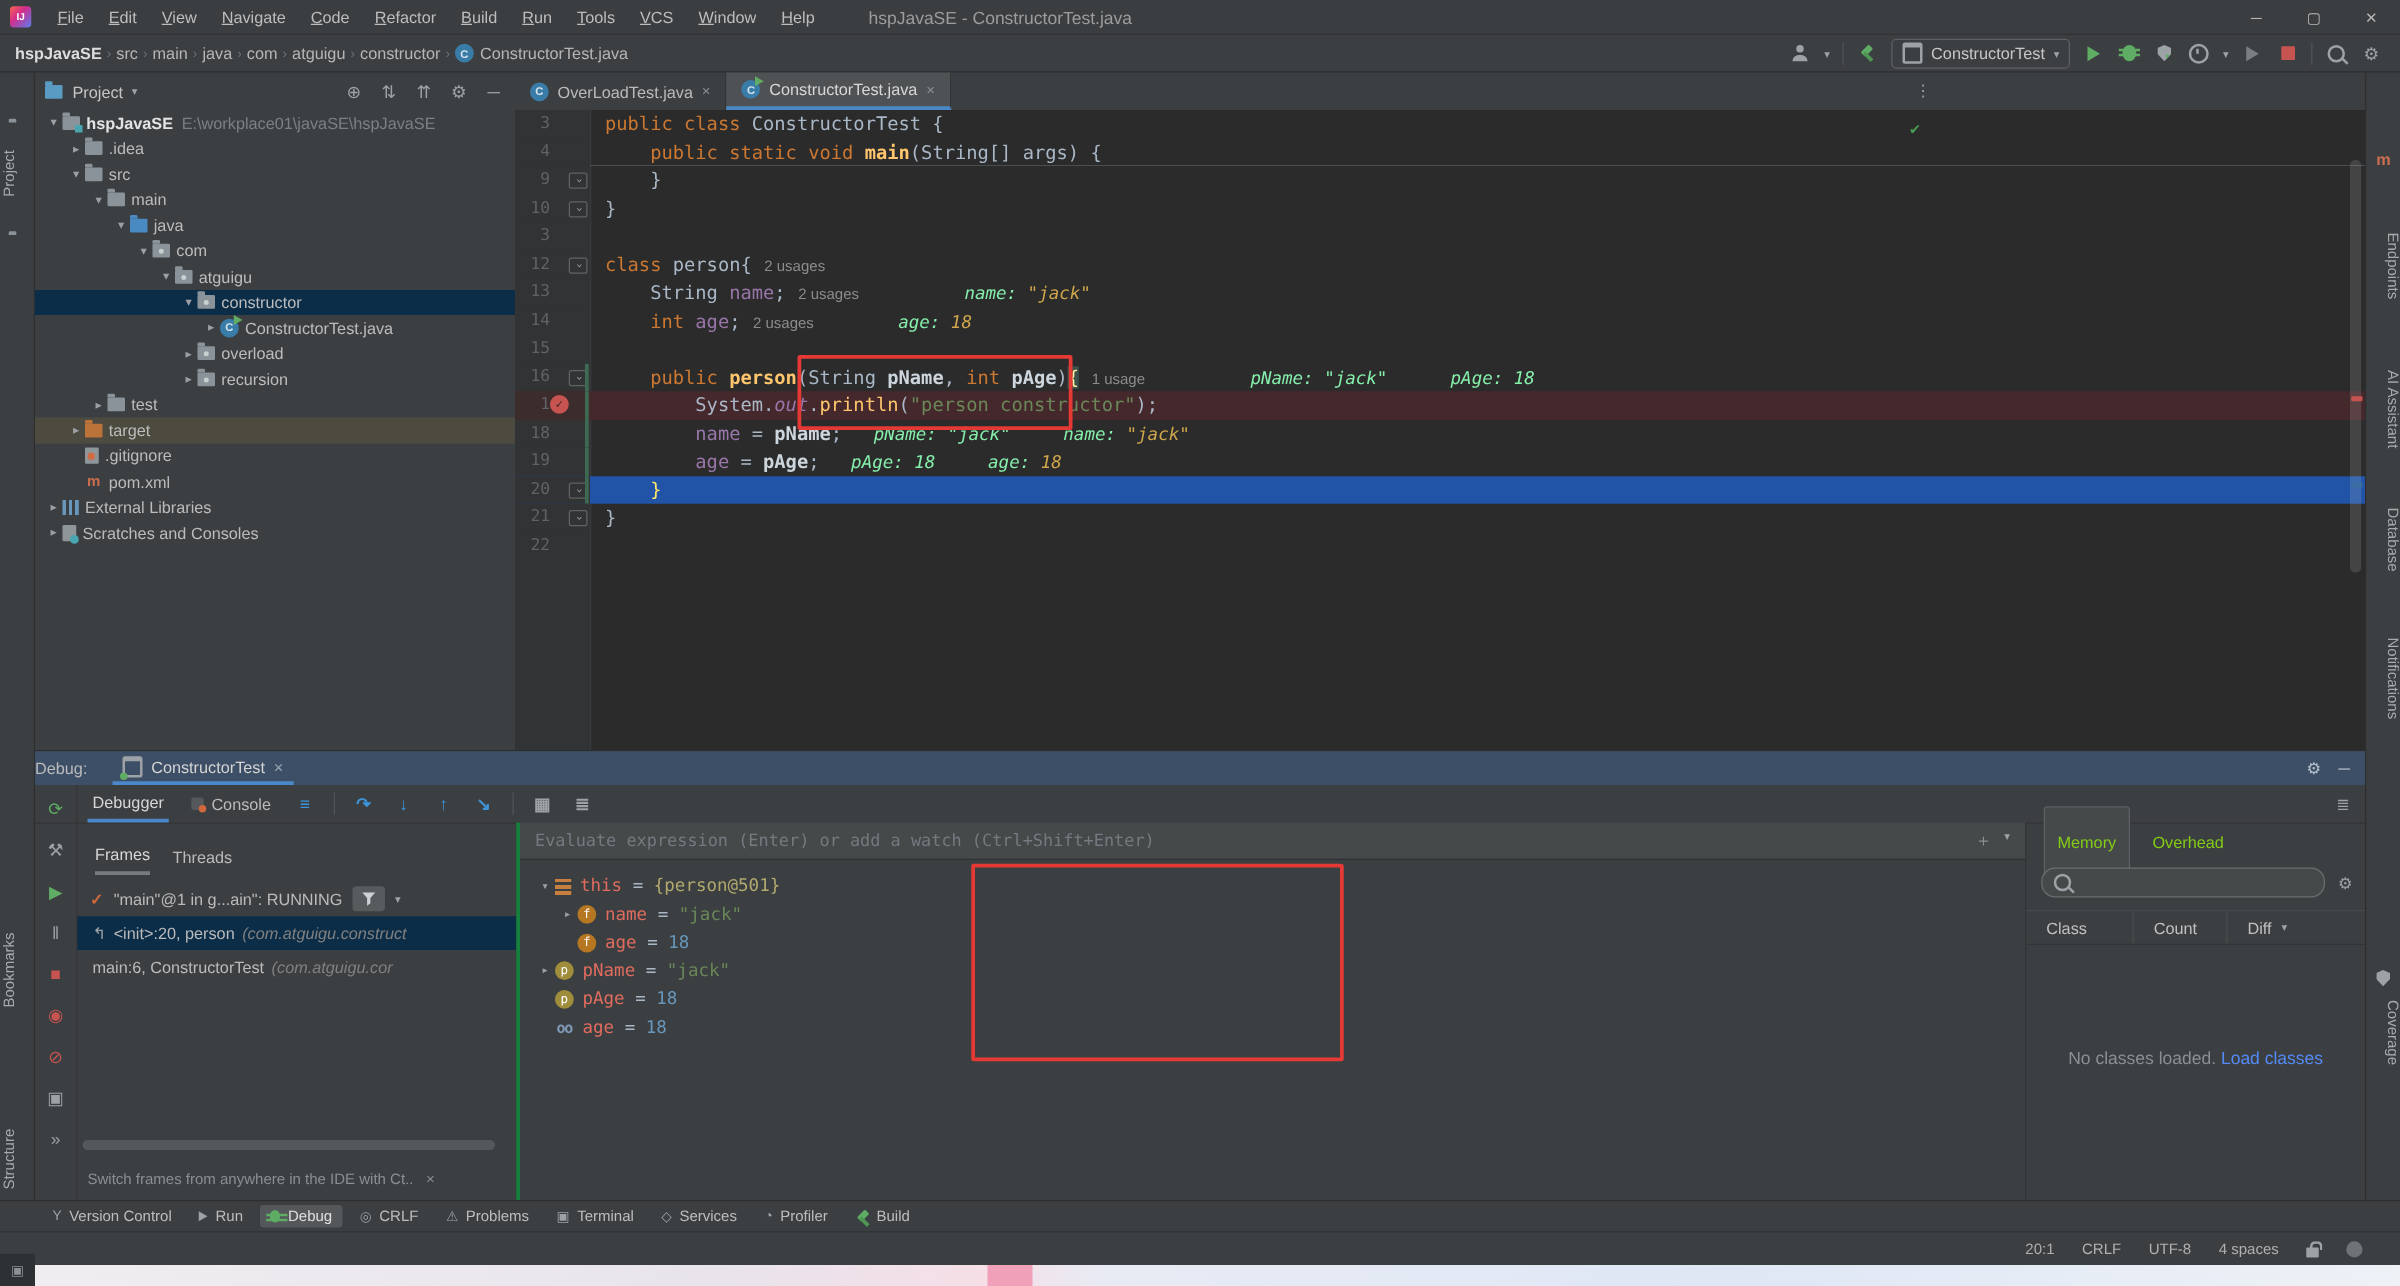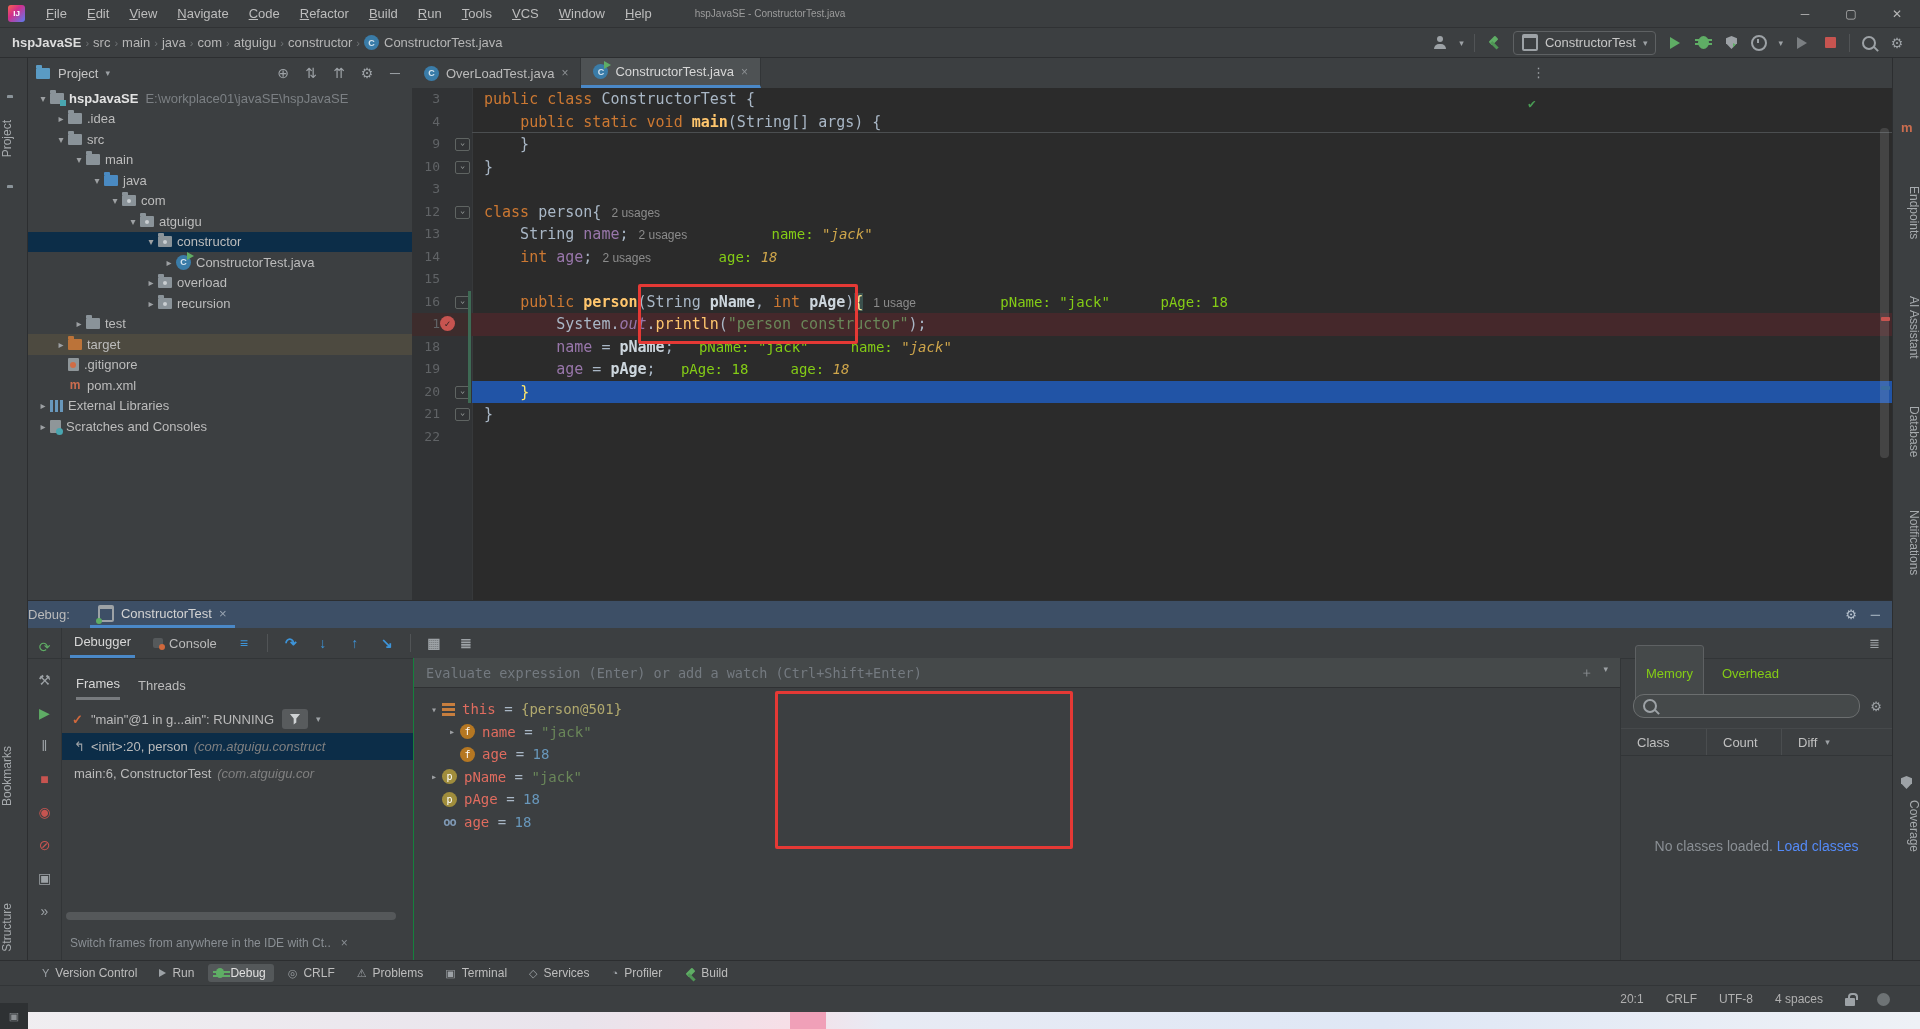--- a/index.html
+++ b/index.html
@@ -11,7 +11,7 @@
   .menus{display:flex;gap:2px}
   .menu-item{padding:3px 9px;color:#bdbdbd;font-size:13px}
   .menu-item:first-letter{text-decoration:underline}
-  .win-title{margin-left:34px;color:#9c9c9c;font-size:10px}
+  .win-title{margin-left:34px;color:#9c9c9c;font-size:14px}
   .win-btns{margin-left:auto;display:flex}
   .win-btn{width:46px;height:27px;display:flex;align-items:center;justify-content:center;color:#b7b7b7;font-size:12px}
   

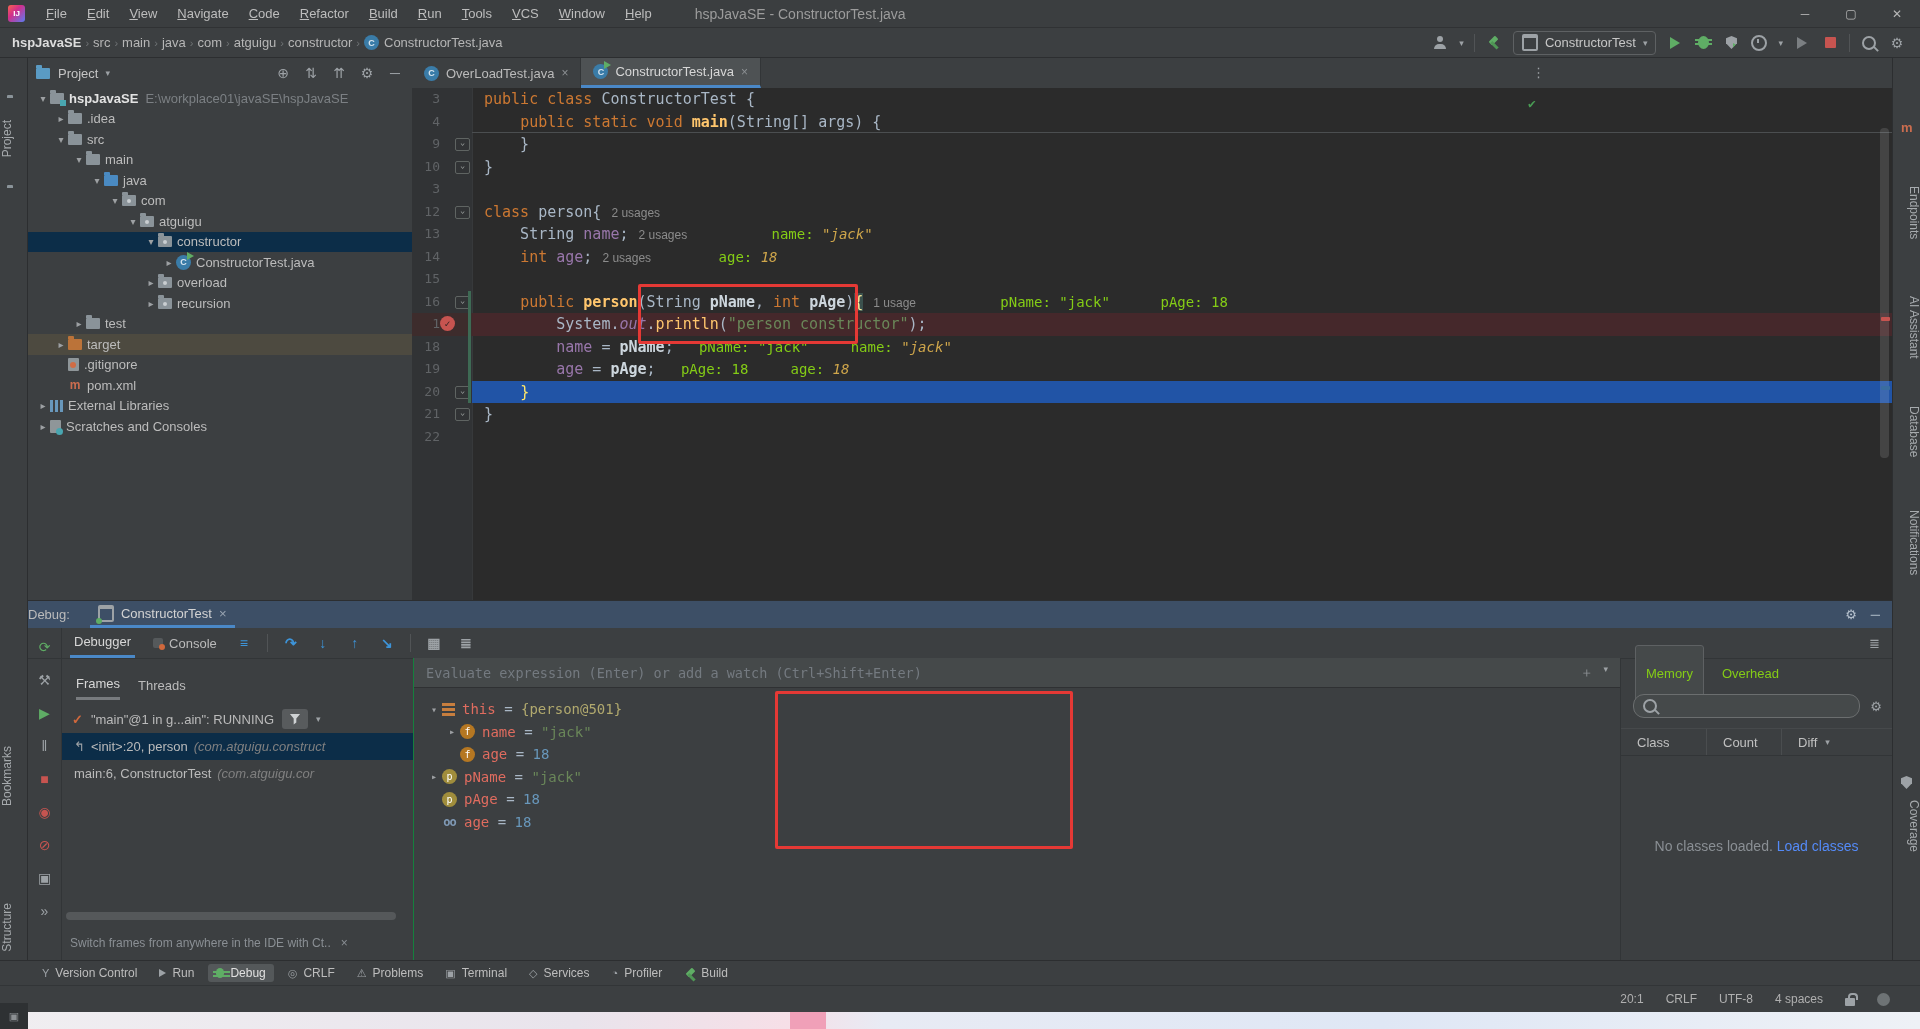--- a/index.html
+++ b/index.html
@@ -100,7 +100,7 @@
   .tk-fld{color:#9876aa}.tk-out{color:#9876aa;font-style:italic}
   .tk-str{color:#6a8759}
   .tk-usage{font-family:"Liberation Sans",sans-serif;font-size:12px;color:#8c8c8c}
-  .tk-hint{color:#84cc16;font-size:14px}
+  .tk-hint{color:#86efac;font-style:italic;font-size:14px}
   .tk-hintval{color:#cfa64b;font-style:italic;font-size:14px}
   .tk-brhl{background:#3b514d;color:#ffef9e}
   .tk-ybrace{color:#ffe76b}

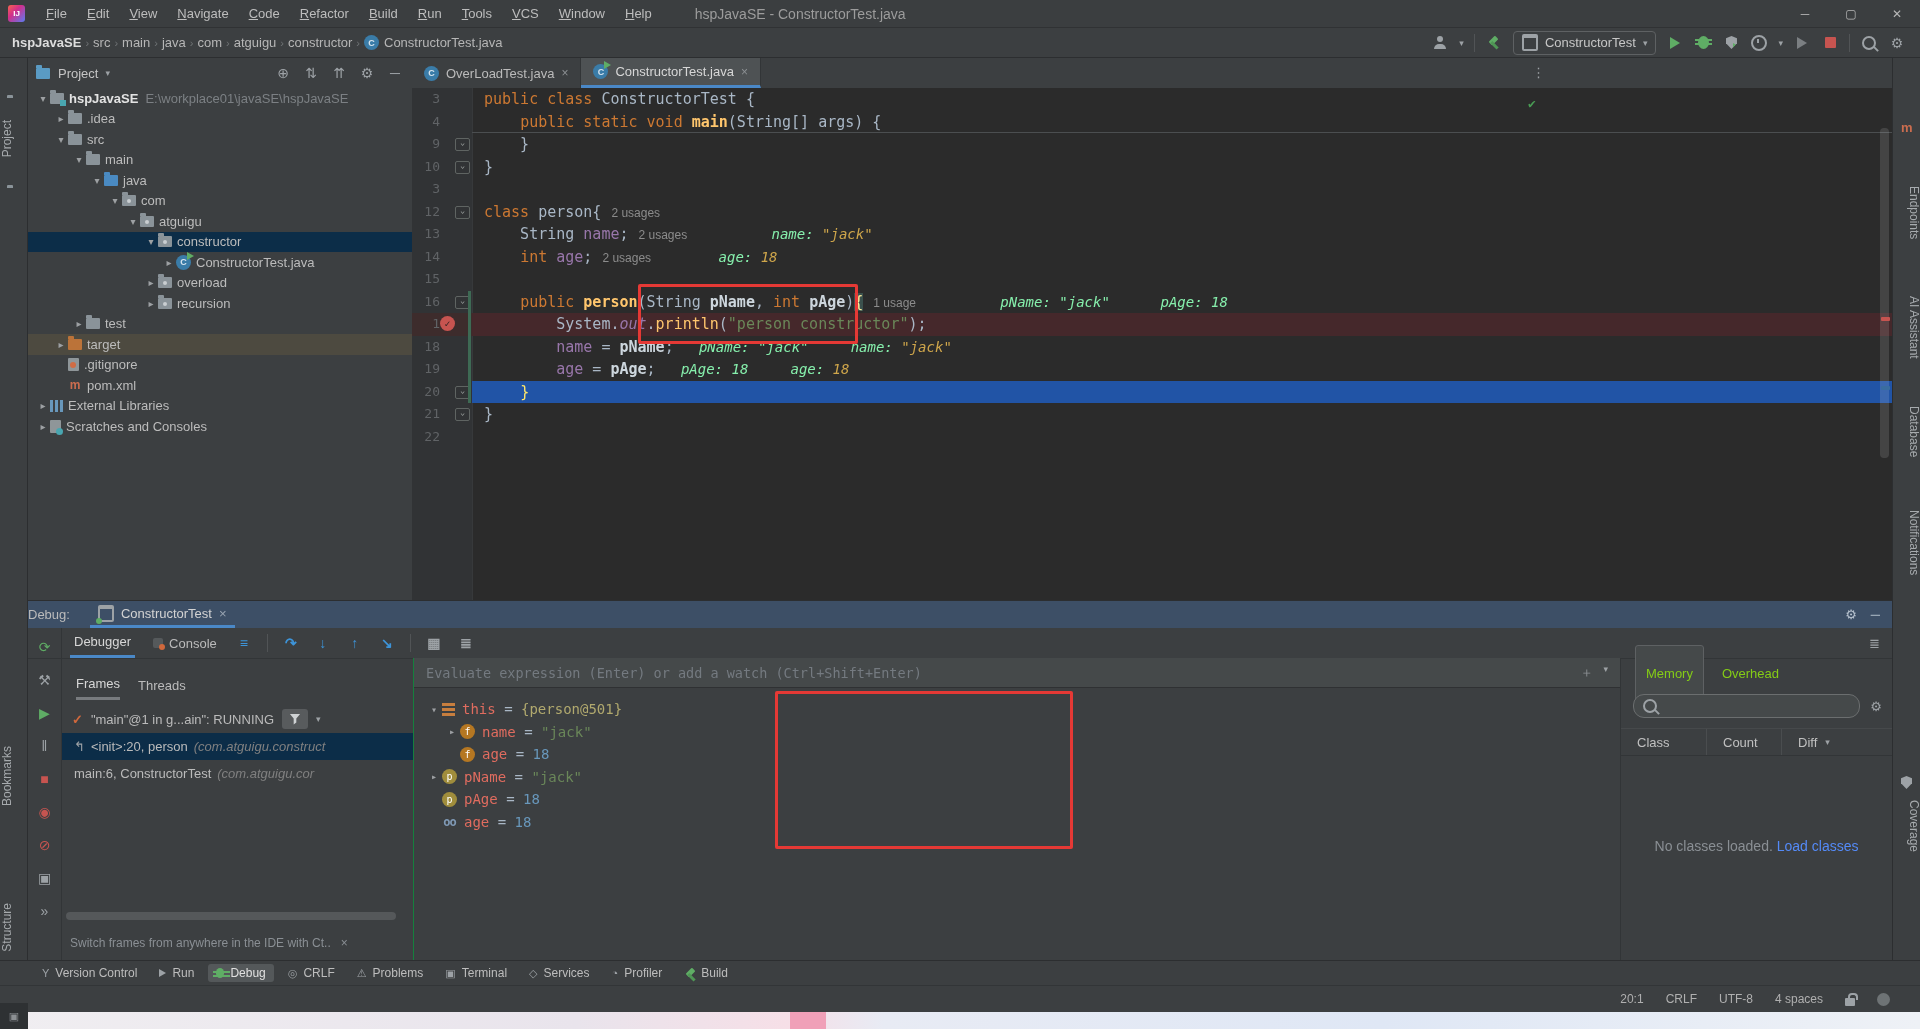--- a/index.html
+++ b/index.html
@@ -138,7 +138,7 @@
   .hscroll{position:absolute;left:4px;bottom:40px;width:330px;height:8px;background:#55585a;border-radius:4px}
   .frames-footer{position:absolute;left:8px;bottom:10px;color:#8a8f94;font-size:12px;display:flex;gap:10px;align-items:center}
   
-  .vars{position:absolute;left:351px;top:0;right:272px;bottom:0;border-left:1px solid #15803d}
+  .vars{position:absolute;left:351px;top:0;right:272px;bottom:0;border-left:3px solid #15803d}
   .evalbar{height:29px;background:#45494a;border-bottom:1px solid #2f3133;display:flex;align-items:center;padding:0 12px;font-family:"DejaVu Sans Mono",monospace;font-size:13.5px;color:#747a80}
   .eval-right{margin-left:auto;display:flex;gap:10px;color:#8c9093;font-family:"Liberation Sans",sans-serif}
   .varlist{position:absolute;left:0;top:40px;right:0;font-family:"DejaVu Sans Mono",monospace;font-size:14px}

